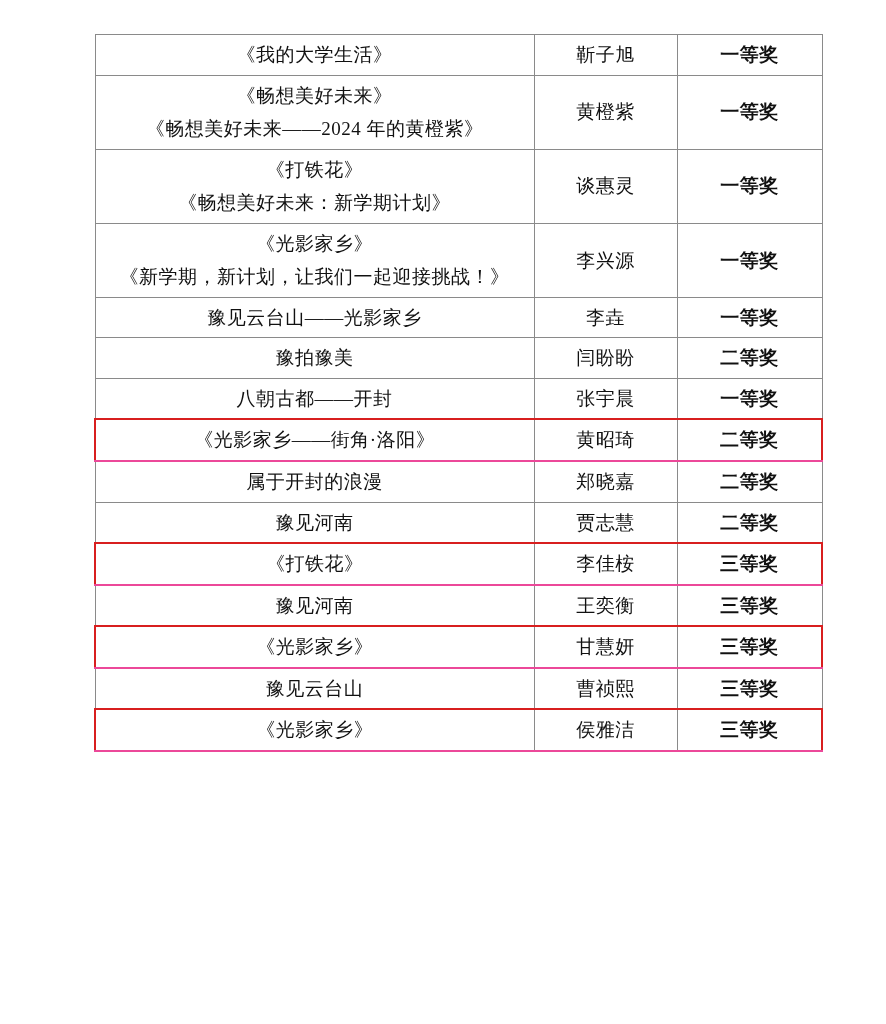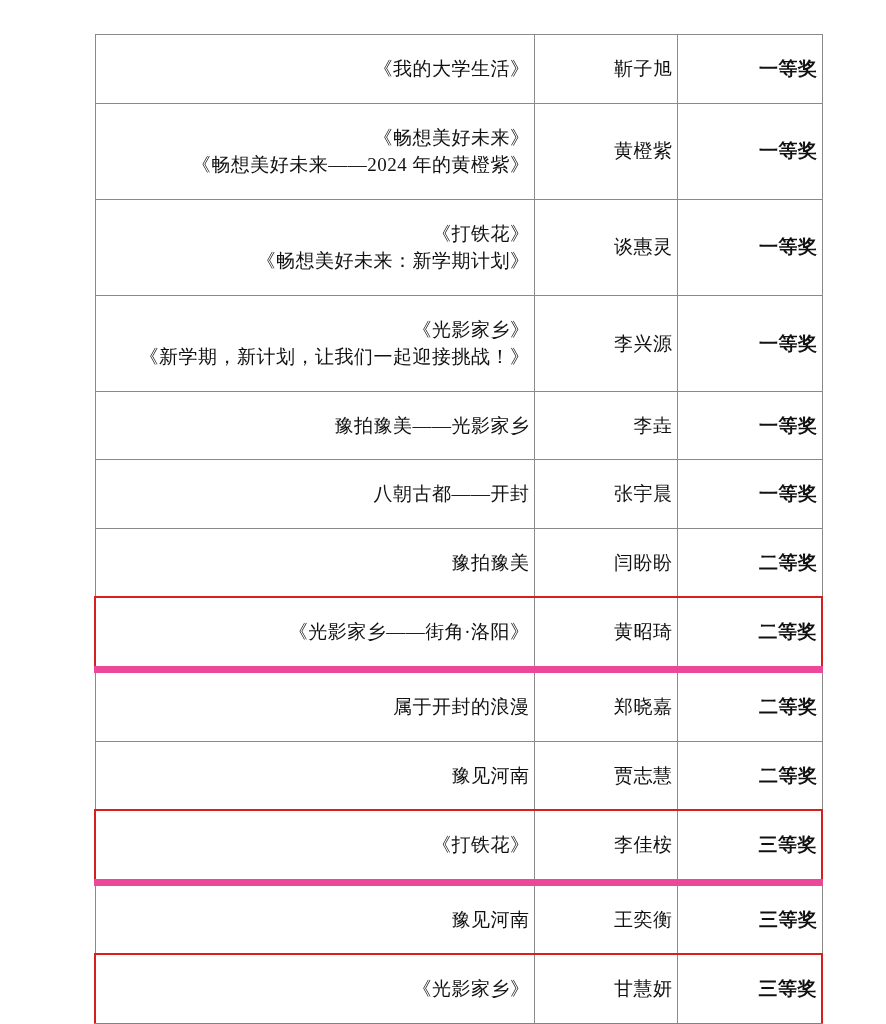--- a/index.html
+++ b/index.html
@@ -29,11 +29,11 @@
   }
   table.award-table td {
     border: 1px solid #8a8a8a;
-    text-align: right;
+    text-align: center;
     vertical-align: middle;
     font-size: 19px;
     line-height: 1.45;
-    padding: 20px 4px;
+    padding: 6px 4px;
     letter-spacing: 0.5px;
     font-family: "Liberation Serif", "DejaVu Serif", serif;
   }

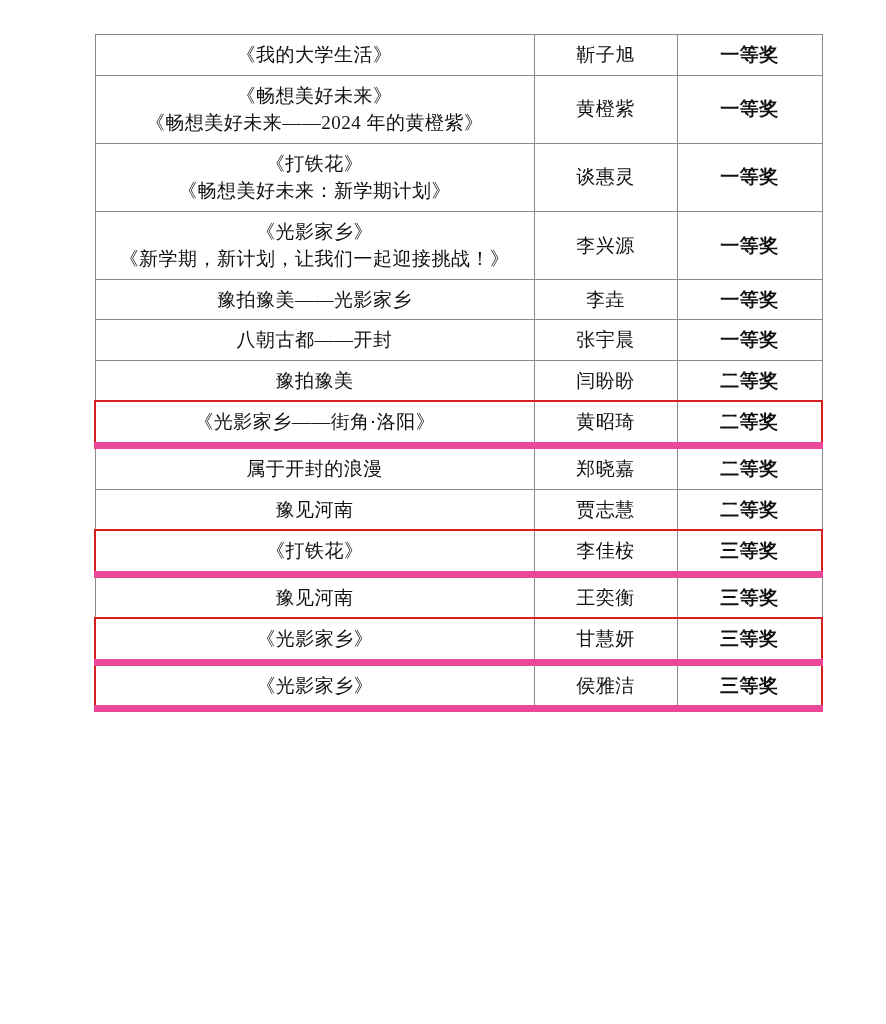--- a/index.html
+++ b/index.html
@@ -47,6 +47,7 @@
     white-space: nowrap;
   }
   .title-line + .title-line {
+    margin-top: 6px;
   }
 
   

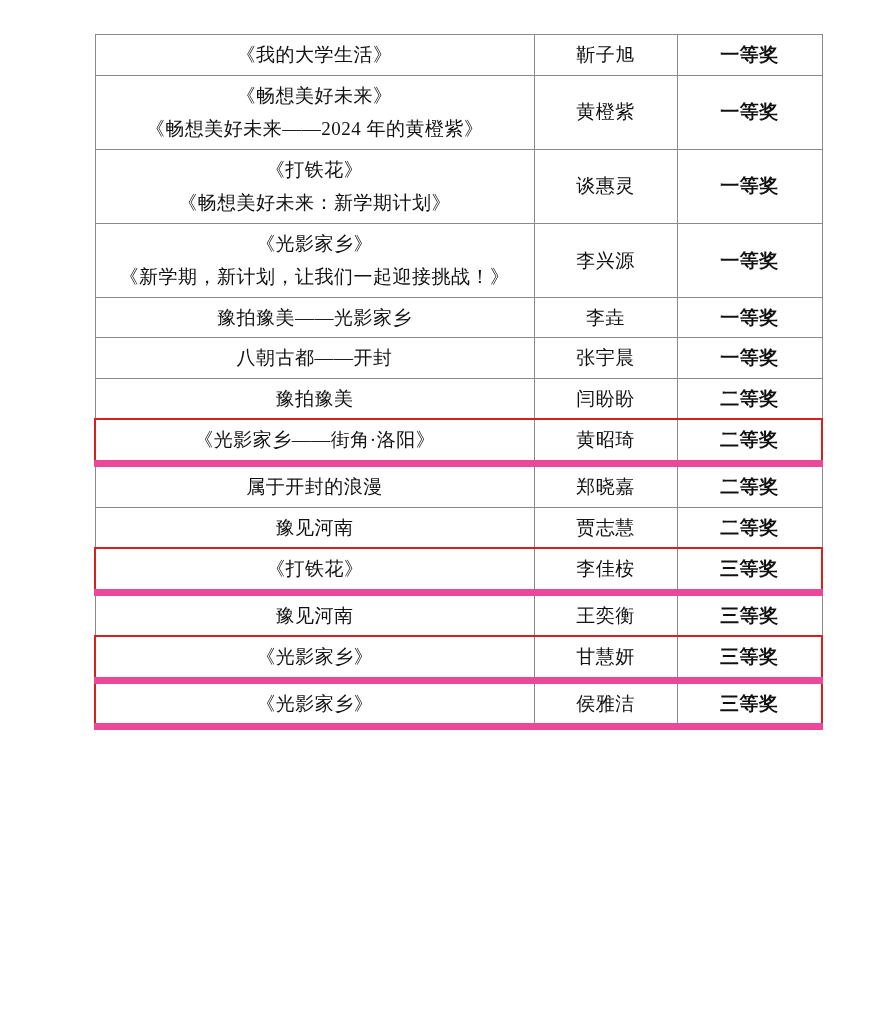--- a/index.html
+++ b/index.html
@@ -104,7 +104,7 @@
         </tr>
         <tr>
           <td class="col-title">
-            <span class="title-line">豫拍豫美——光影家乡</span>
+            <span class="title-line">豫见云台山——光影家乡</span>
           </td>
           <td class="col-name">李垚</td>
           <td class="col-prize">一等奖</td>

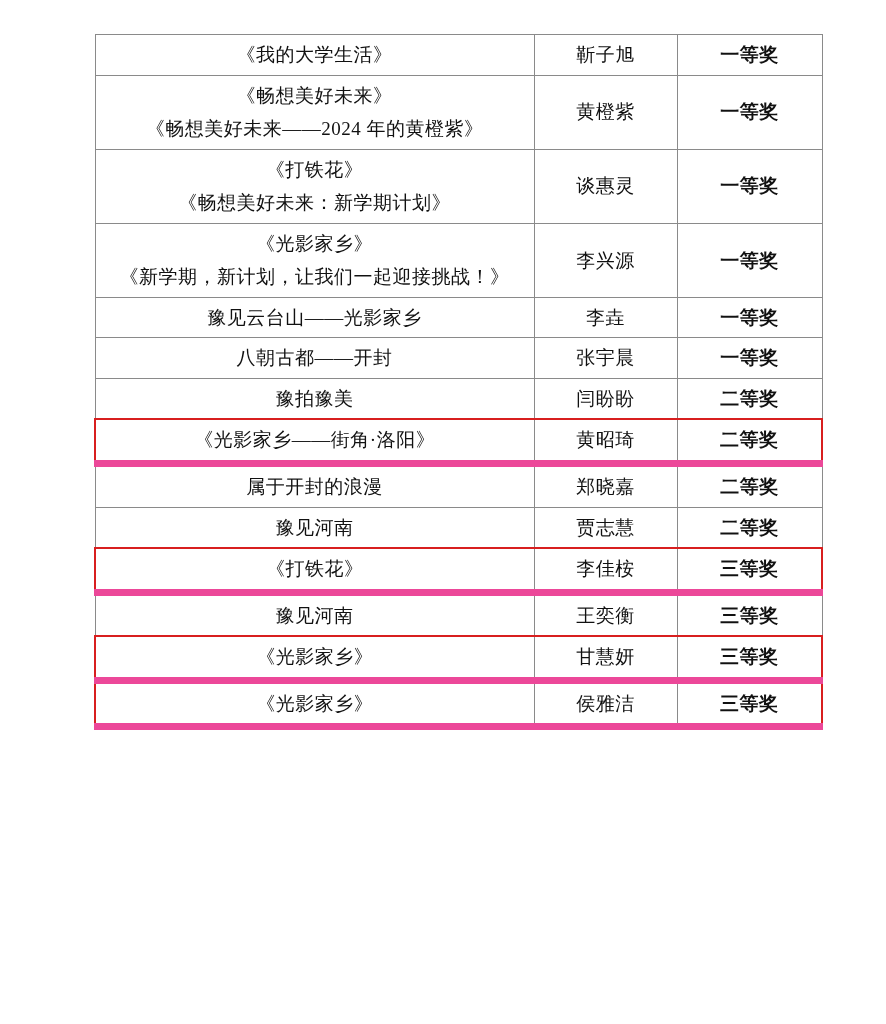--- a/index.html
+++ b/index.html
@@ -111,17 +111,17 @@
         </tr>
         <tr>
           <td class="col-title">
+            <span class="title-line">豫拍豫美</span>
+          </td>
+          <td class="col-name">闫盼盼</td>
+          <td class="col-prize">二等奖</td>
+        </tr>
+        <tr>
+          <td class="col-title">
             <span class="title-line">八朝古都——开封</span>
           </td>
           <td class="col-name">张宇晨</td>
           <td class="col-prize">一等奖</td>
-        </tr>
-        <tr>
-          <td class="col-title">
-            <span class="title-line">豫拍豫美</span>
-          </td>
-          <td class="col-name">闫盼盼</td>
-          <td class="col-prize">二等奖</td>
         </tr>
         <tr class="highlight">
           <td class="col-title">

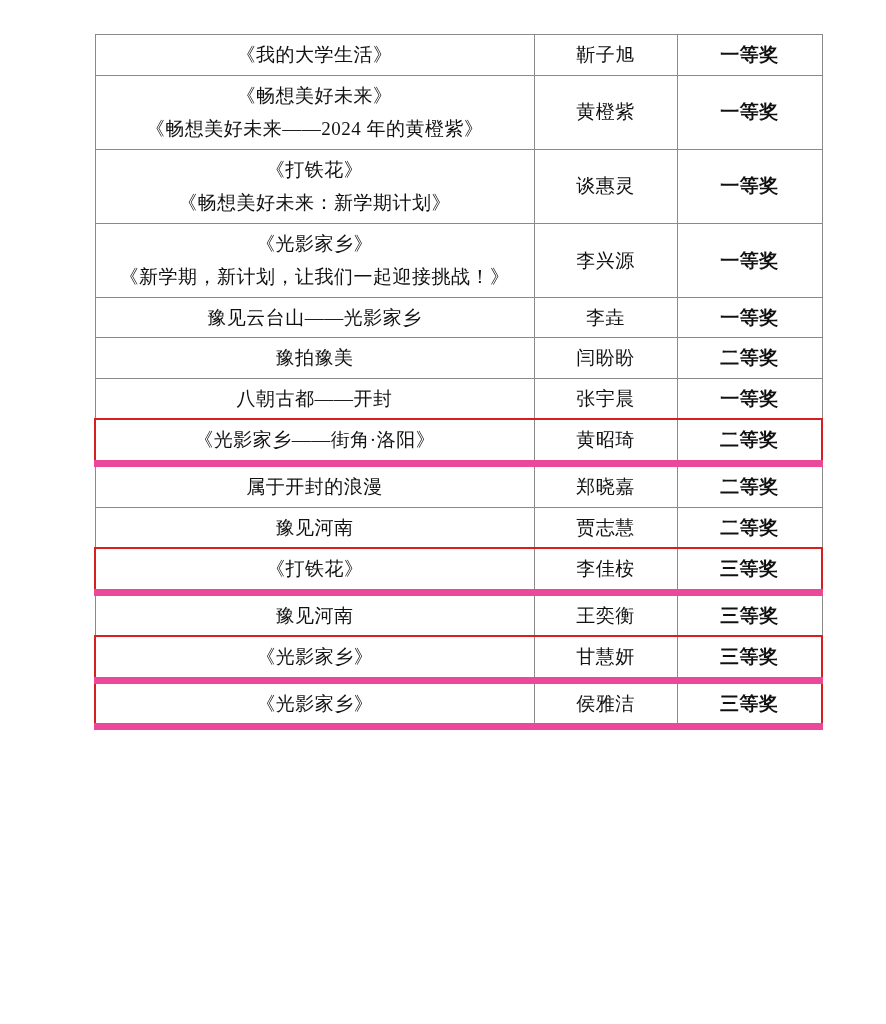--- a/index.html
+++ b/index.html
@@ -53,7 +53,7 @@
   
   tr.highlight td {
     border-top: 2px solid #d81f1f;
-    border-bottom: 7px solid #ec4899;
+    border-bottom: 2px solid #ec4899;
     border-left-color: #8a8a8a;
     border-right-color: #8a8a8a;
     margin-left: 32px;

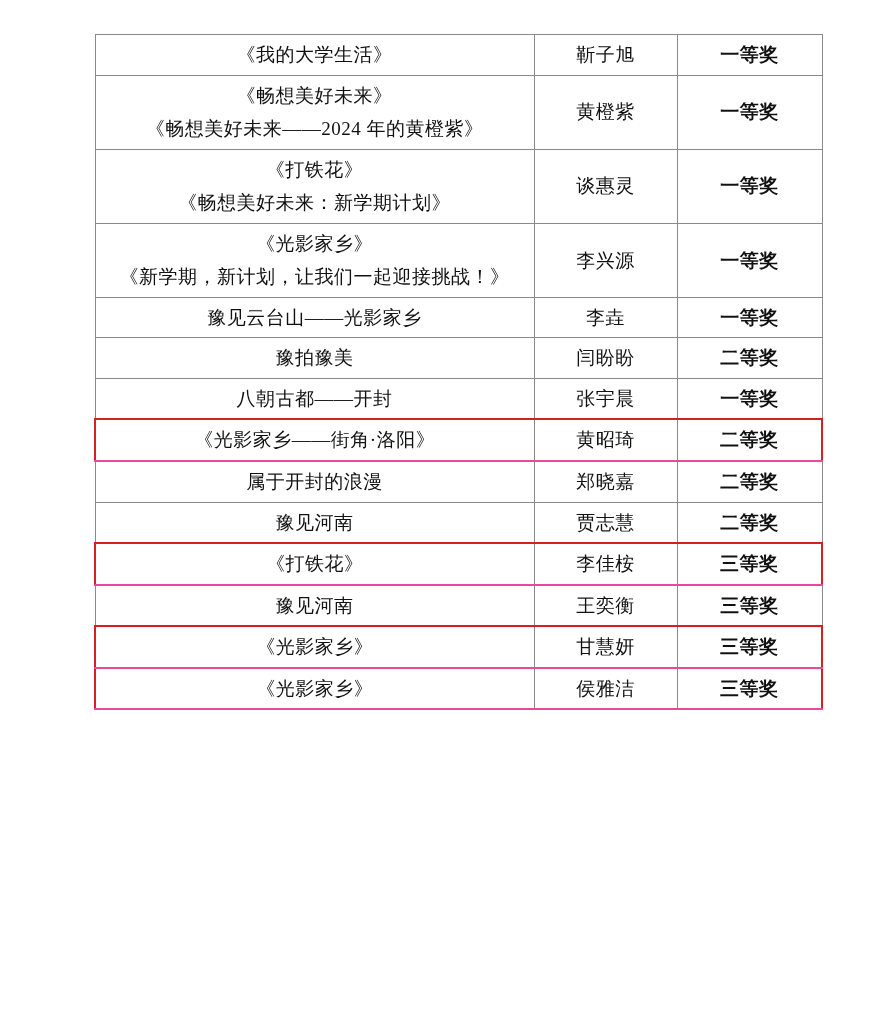--- a/index.html
+++ b/index.html
@@ -165,6 +165,13 @@
           <td class="col-name">甘慧妍</td>
           <td class="col-prize">三等奖</td>
         </tr>
+        <tr>
+          <td class="col-title">
+            <span class="title-line">豫见云台山</span>
+          </td>
+          <td class="col-name">曹祯熙</td>
+          <td class="col-prize">三等奖</td>
+        </tr>
         <tr class="highlight">
           <td class="col-title">
             <span class="title-line">《光影家乡》</span>

